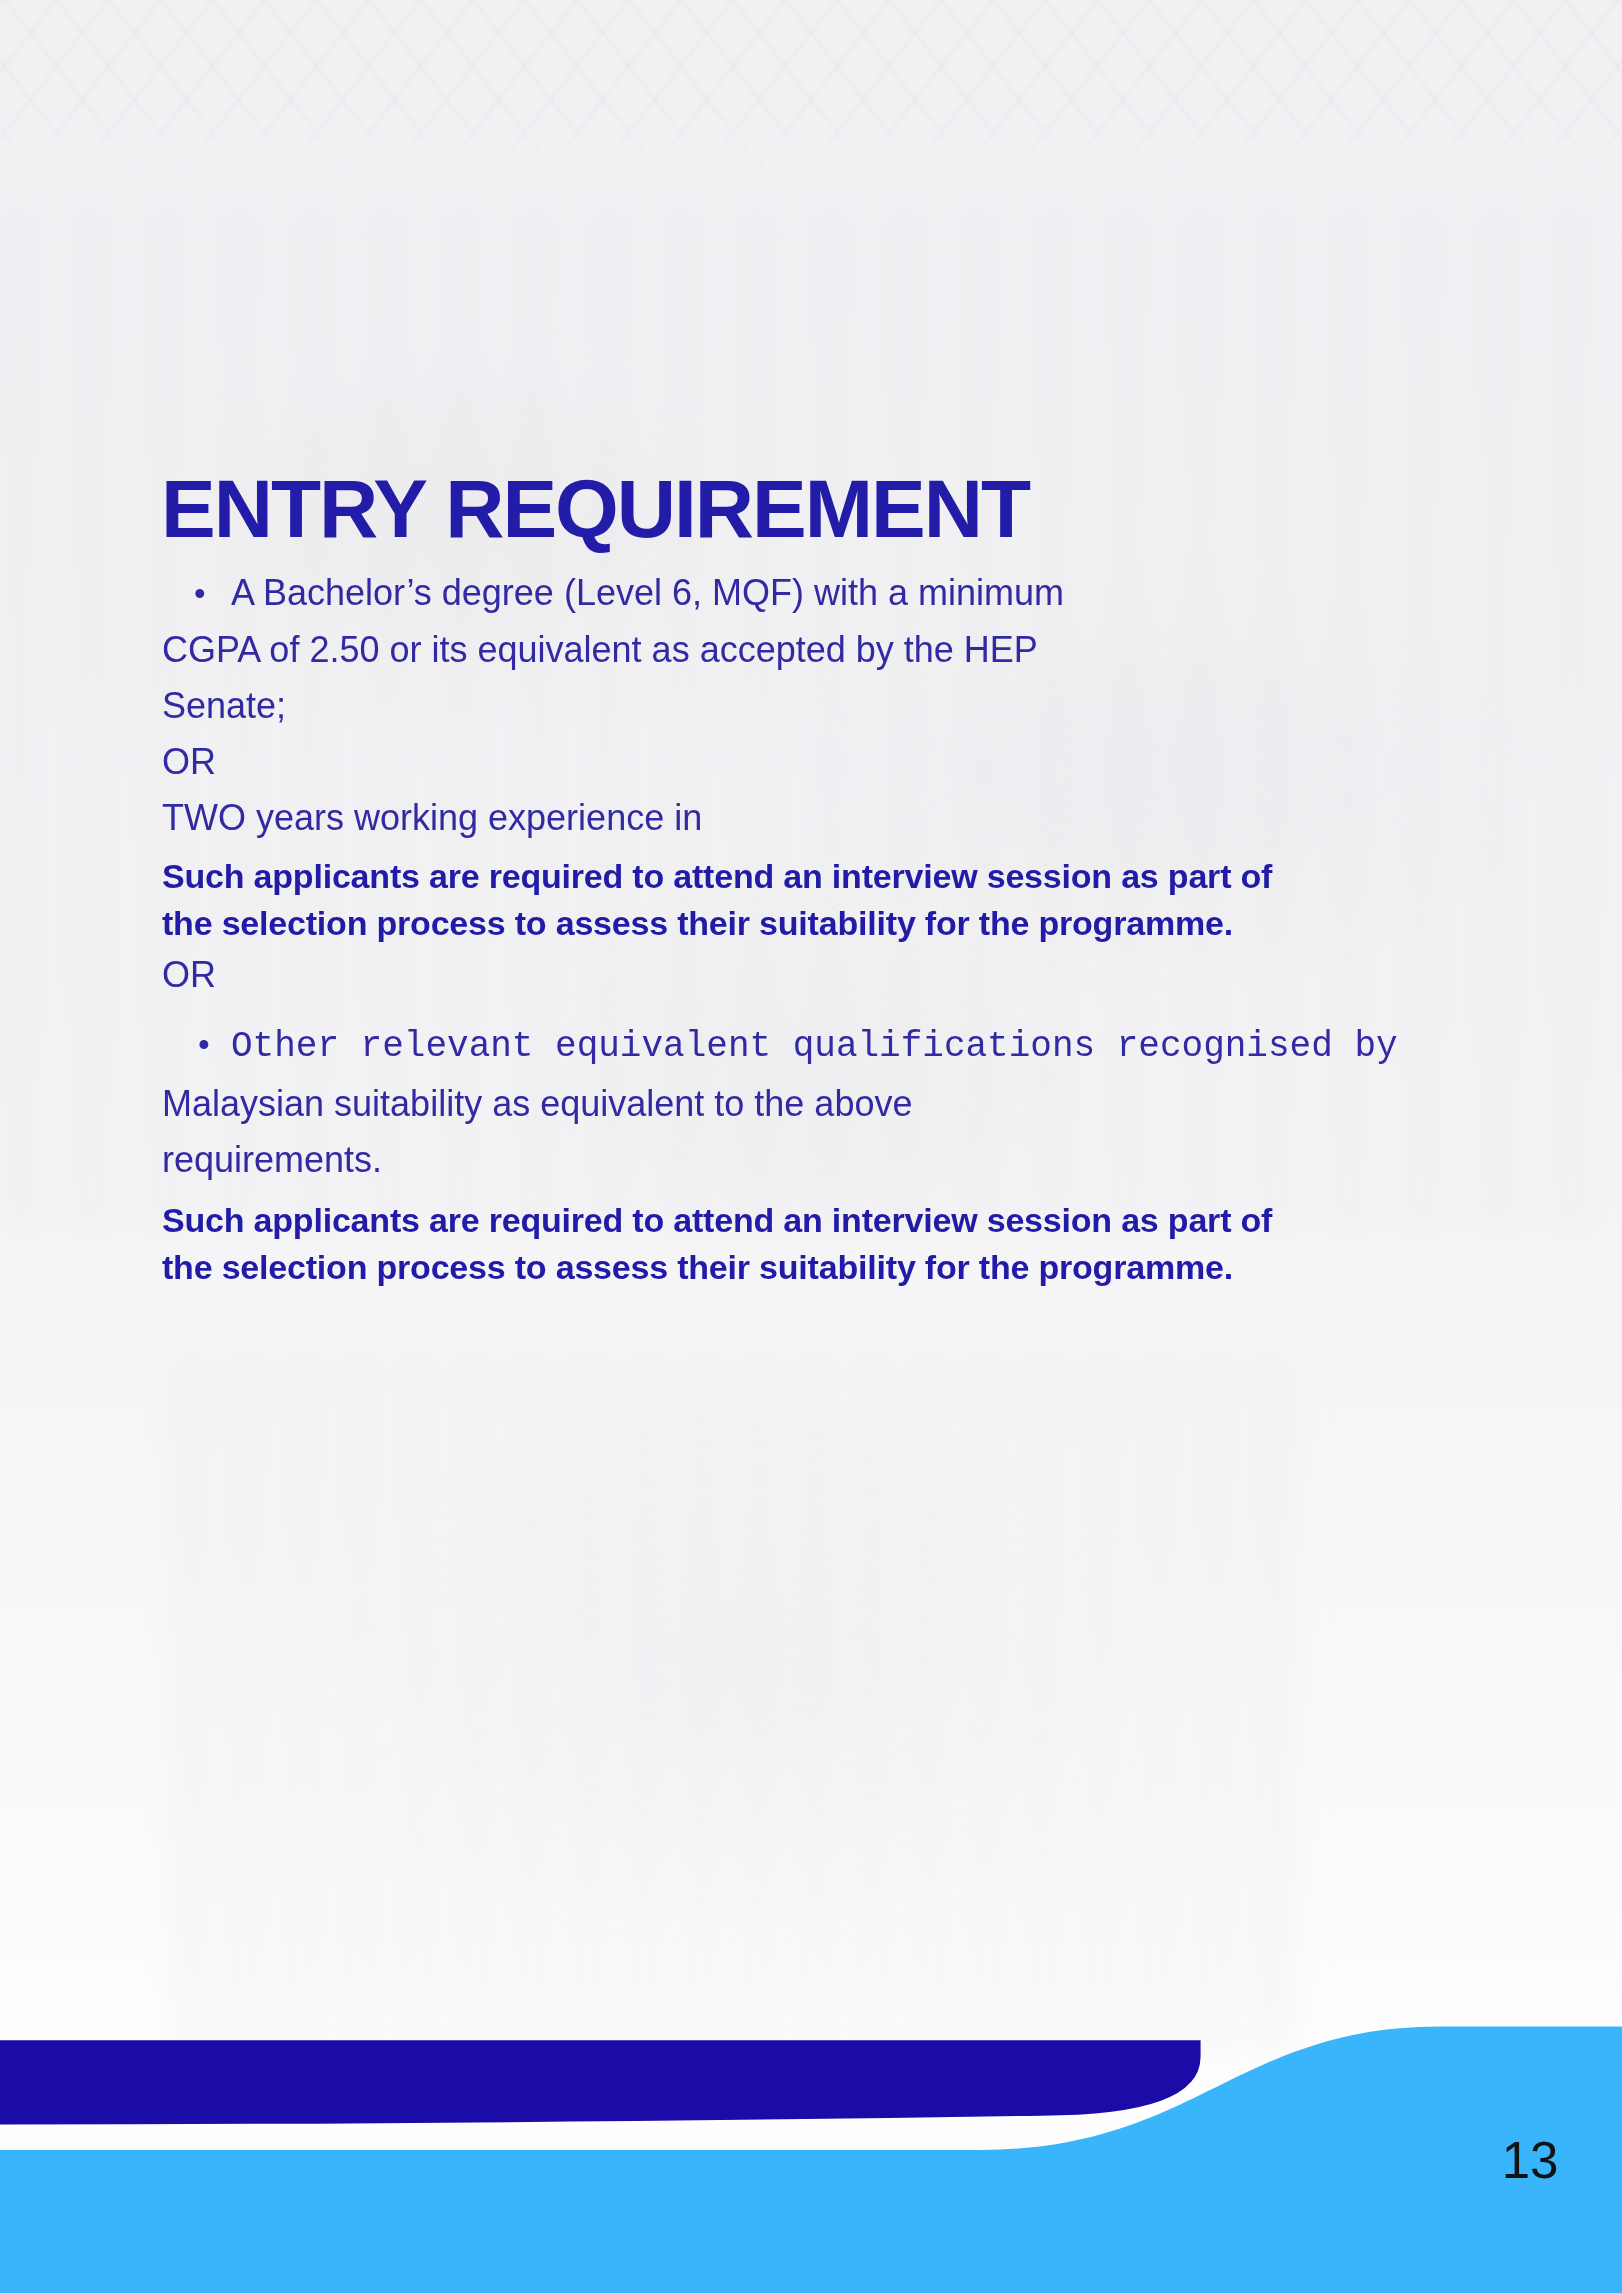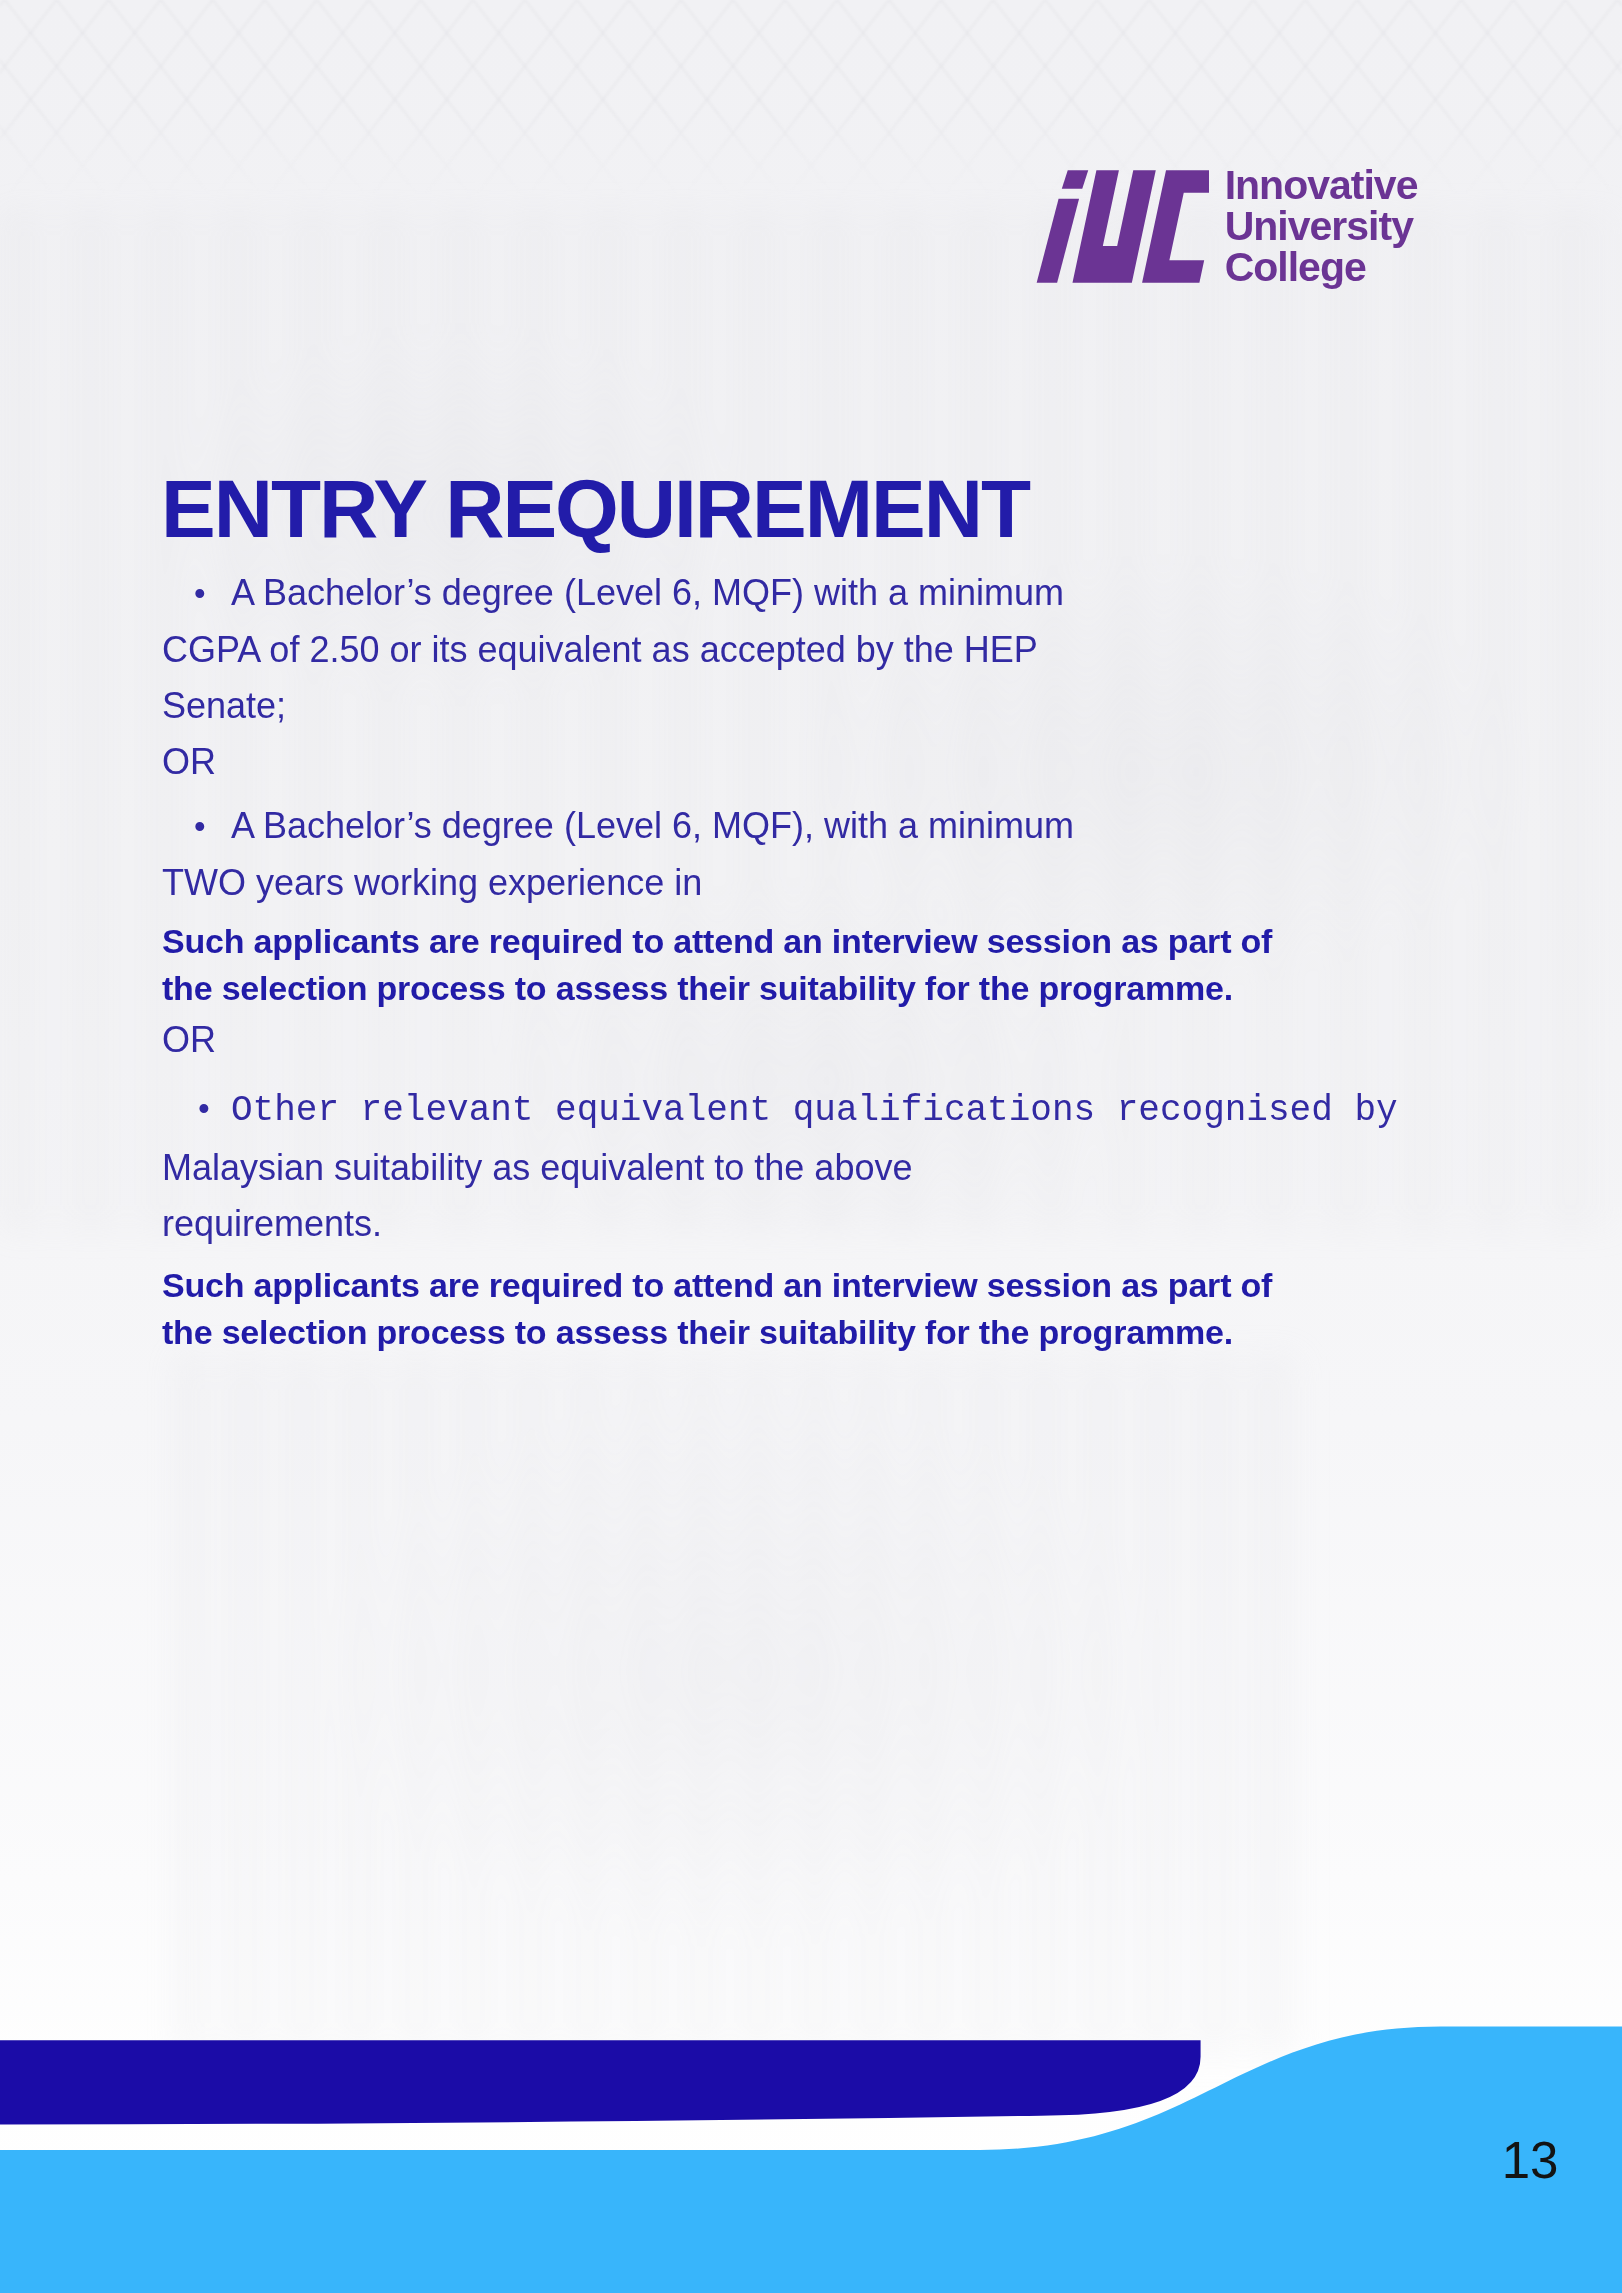--- a/index.html
+++ b/index.html
@@ -75,21 +75,6 @@
   <div class="bg-crowd"></div>
   <div class="bg-building"></div>
 
-  <div class="logo">
-    <svg class="logo-mark" viewBox="0 0 170 110" preserveAspectRatio="xMidYMid meet" aria-hidden="true">
-      <g fill="#6B3494" transform="skewX(-12) translate(22,0)">
-        <polygon points="10,0 30,0 28,18 8,18"></polygon>
-        <polygon points="7,28 27,28 23,110 3,110"></polygon>
-        <polygon points="38,0 60,0 60,74 74,74 74,0 96,0 96,110 38,110"></polygon>
-        <polygon points="106,0 162,0 162,22 128,22 128,88 162,88 162,110 106,110"></polygon>
-      </g>
-    </svg>
-    <div class="logo-text">
-      <div>Innovative</div>
-      <div>University</div>
-      <div>College</div>
-    </div>
-  </div>
 
   <h1 class="headline">ENTRY REQUIREMENT</h1>
 

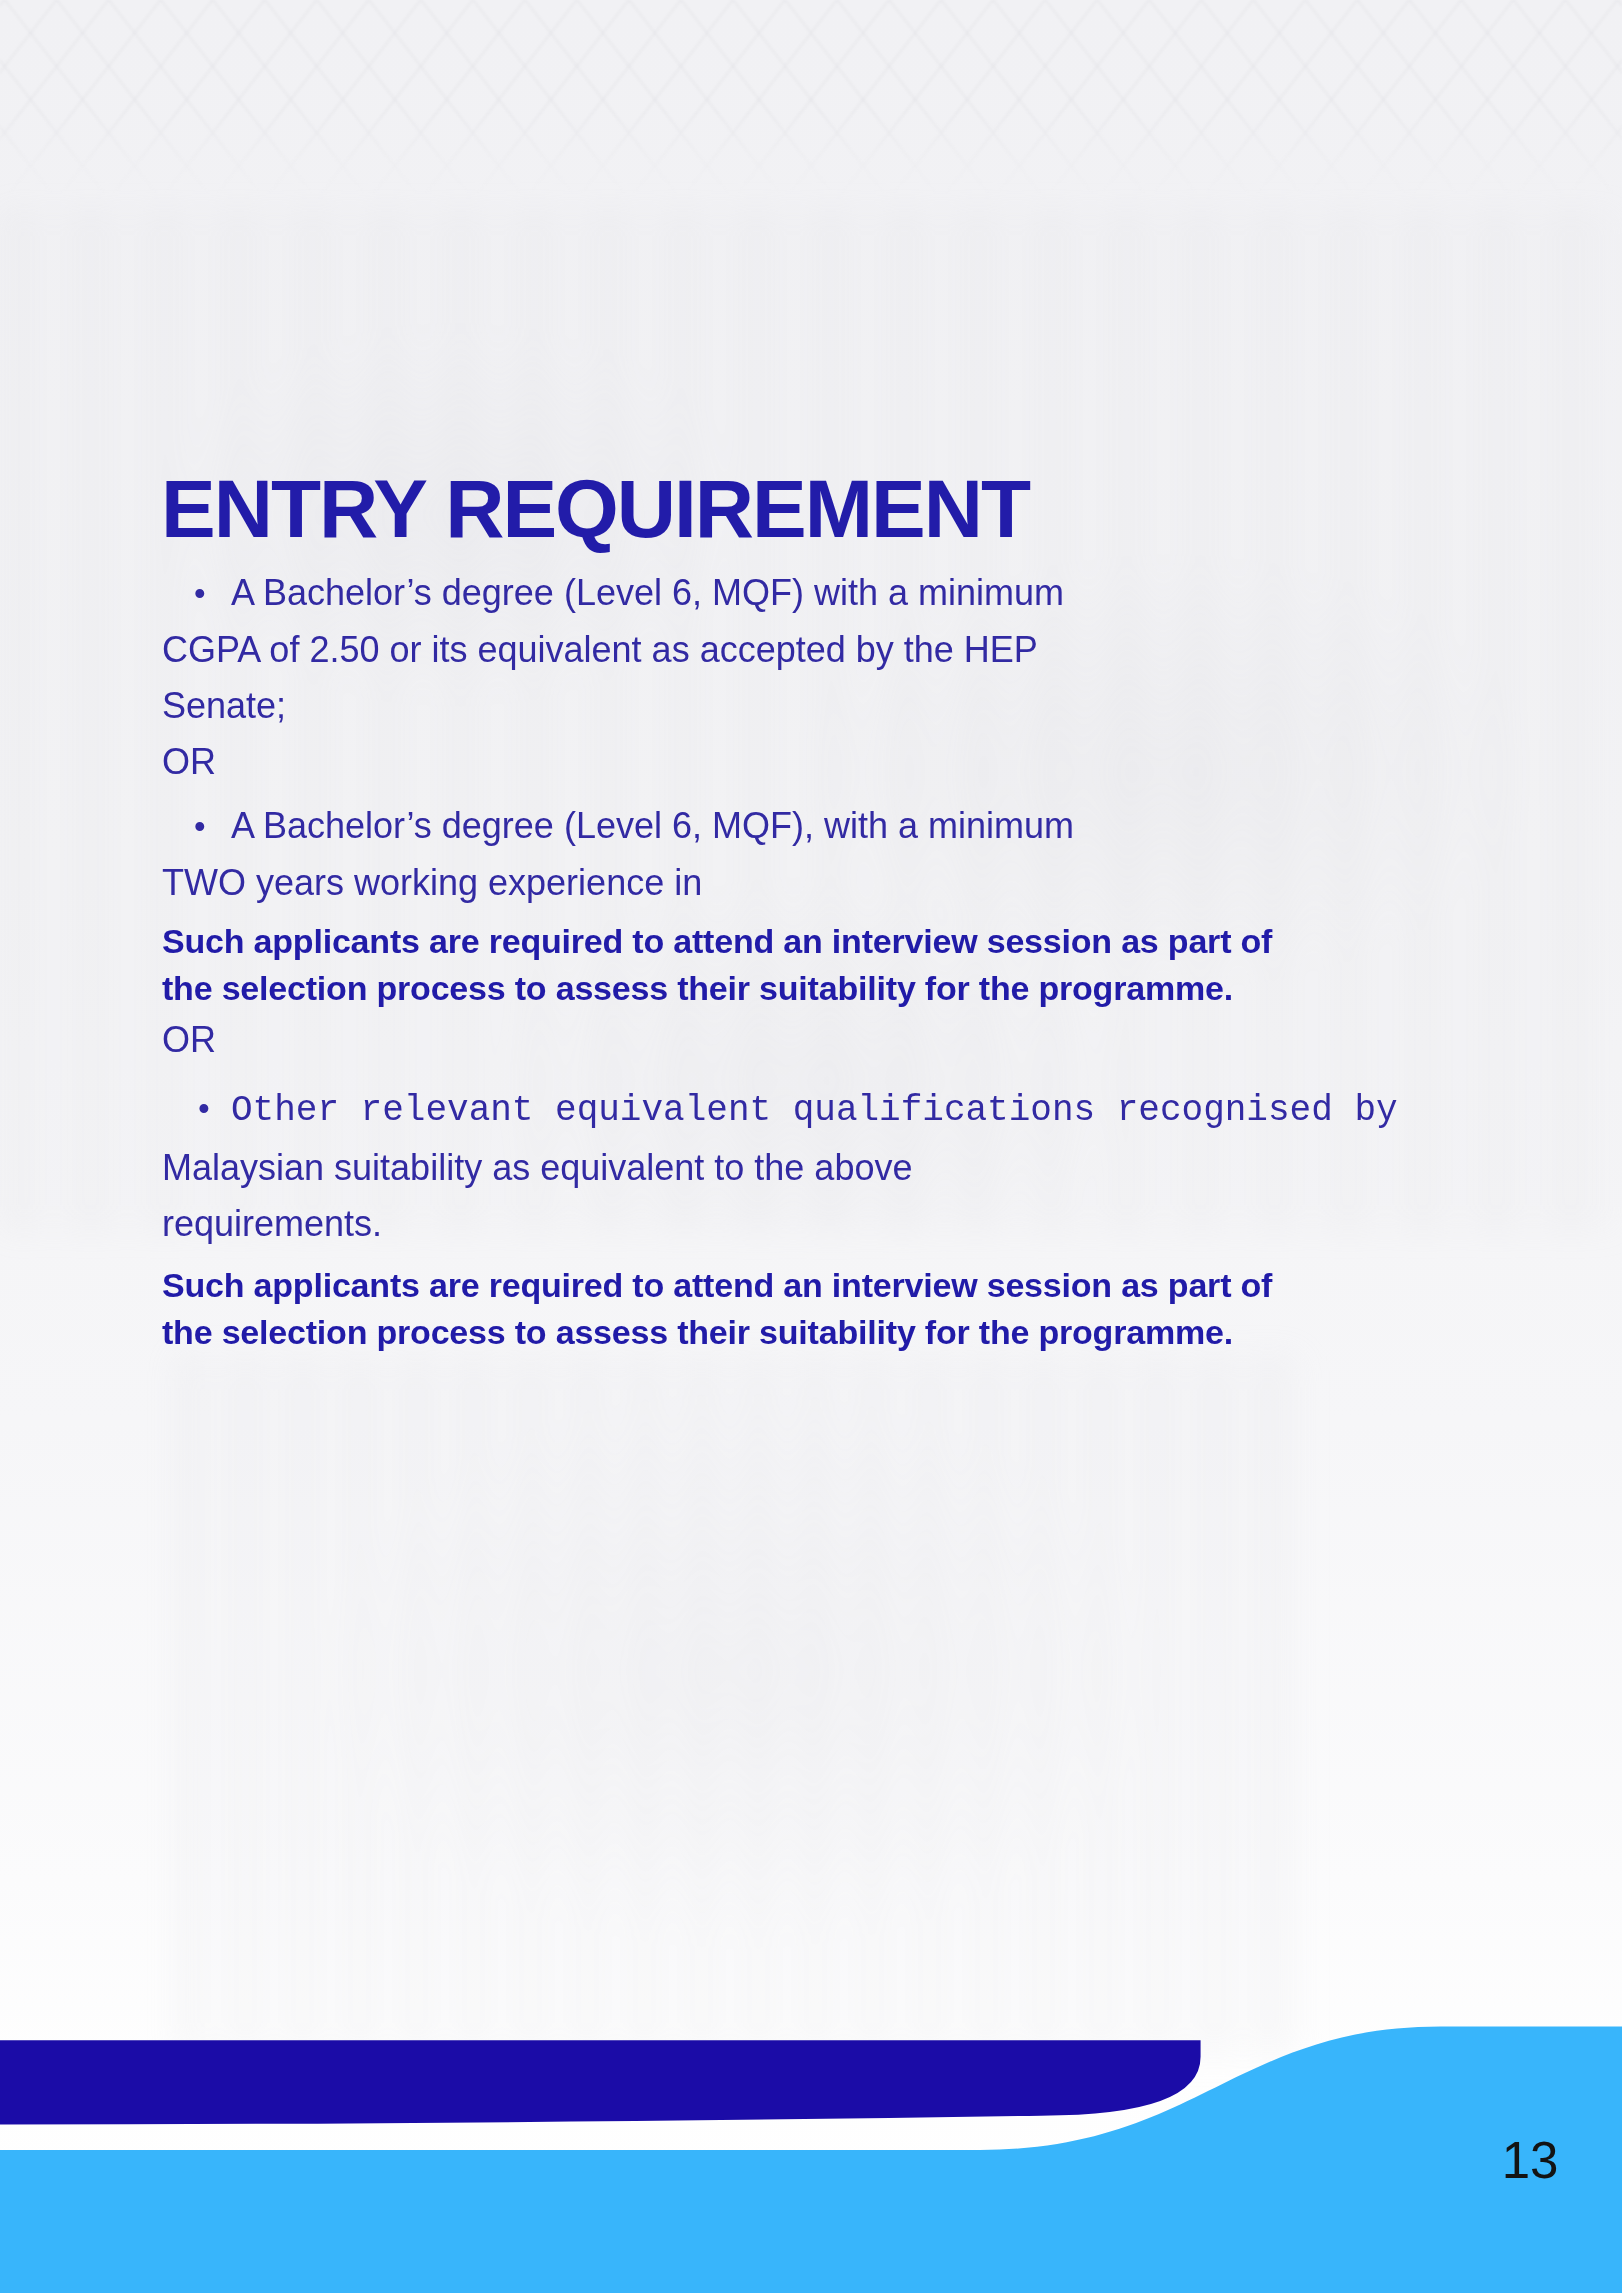--- a/index.html
+++ b/index.html
@@ -83,7 +83,6 @@
     <div class="line">CGPA of 2.50 or its equivalent as accepted by the HEP</div>
     <div class="line">Senate;</div>
     <div class="line">OR</div>
-    <div class="line bullet-line gap8"><span class="bullet">•</span><span>A Bachelor’s degree (Level 6, MQF), with a minimum</span></div>
     <div class="line">TWO years working experience in</div>
     <div class="line bold gap7">Such applicants are required to attend an interview session as part of</div>
     <div class="line bold">the selection process to assess their suitability for the programme.</div>

